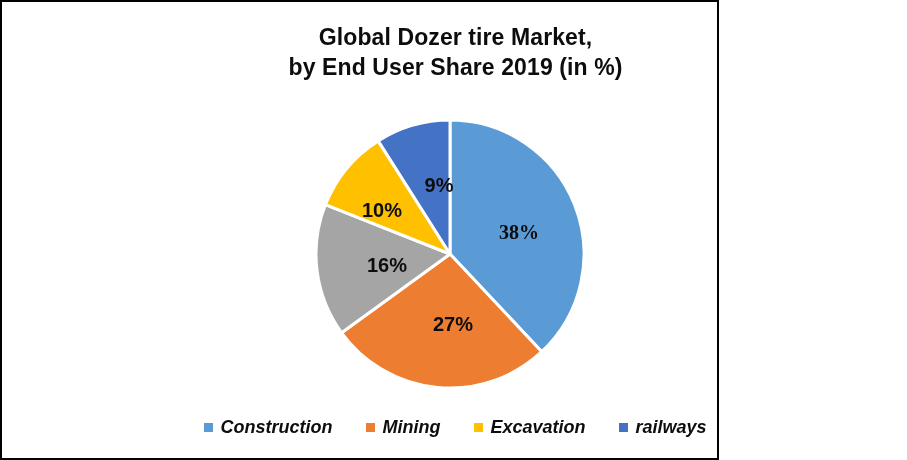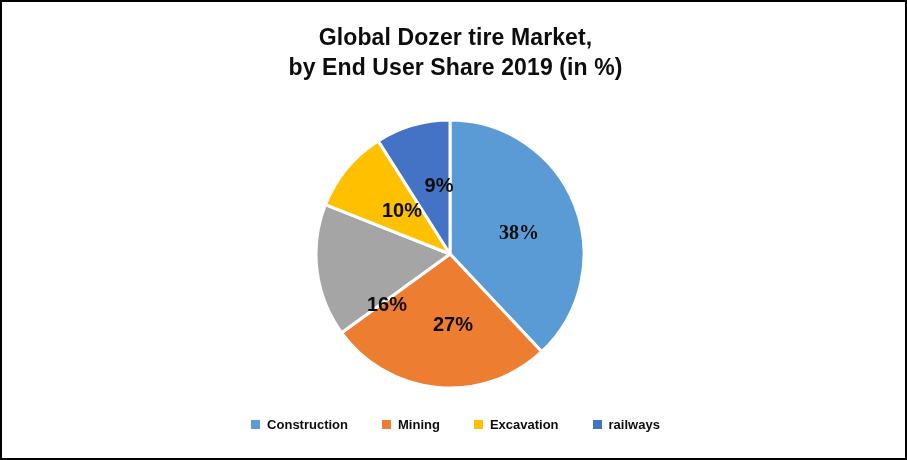--- a/index.html
+++ b/index.html
@@ -12,7 +12,7 @@
   }
   #figure {
     position: relative;
-    width: 907px;
+    width: 719px;
     height: 460px;
     background: #ffffff;
     box-sizing: border-box;

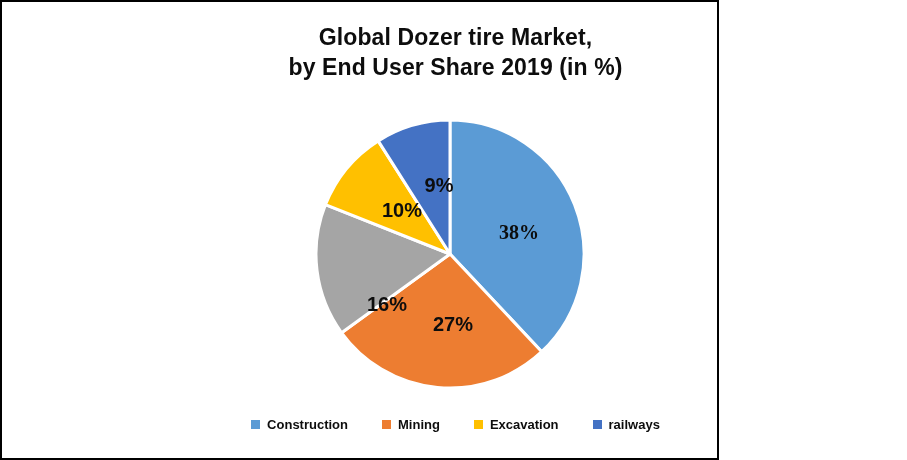--- a/index.html
+++ b/index.html
@@ -110,7 +110,7 @@
         <div class="slice-label" style="left: 517px; top: 130px; font-family: Liberation Serif, serif;">38%</div>
         <div class="slice-label" style="left: 451px; top: 222px; text-align: center;">27%</div>
         <div class="slice-label" style="left: 385px; top: 163px; margin-top: 39px;">16%</div>
-        <div class="slice-label" style="left: 400px; top: 108px;">10%</div>
+        <div class="slice-label" style="left: 380px; top: 108px;">10%</div>
         <div class="slice-label" style="left: 437px; top: 83px;">9%</div>
       </div>
   </div>

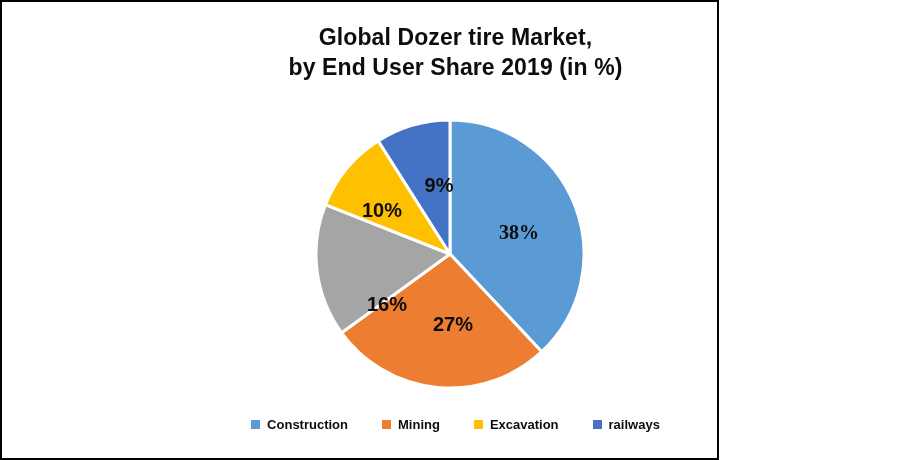--- a/index.html
+++ b/index.html
@@ -109,7 +109,7 @@
     <div id="slice-labels">
         <div class="slice-label" style="left: 517px; top: 130px; font-family: Liberation Serif, serif;">38%</div>
         <div class="slice-label" style="left: 451px; top: 222px; text-align: center;">27%</div>
-        <div class="slice-label" style="left: 385px; top: 163px; margin-top: 39px;">16%</div>
+        <div class="slice-label" style="left: 385px; top: 163px;">16%</div>
         <div class="slice-label" style="left: 380px; top: 108px;">10%</div>
         <div class="slice-label" style="left: 437px; top: 83px;">9%</div>
       </div>

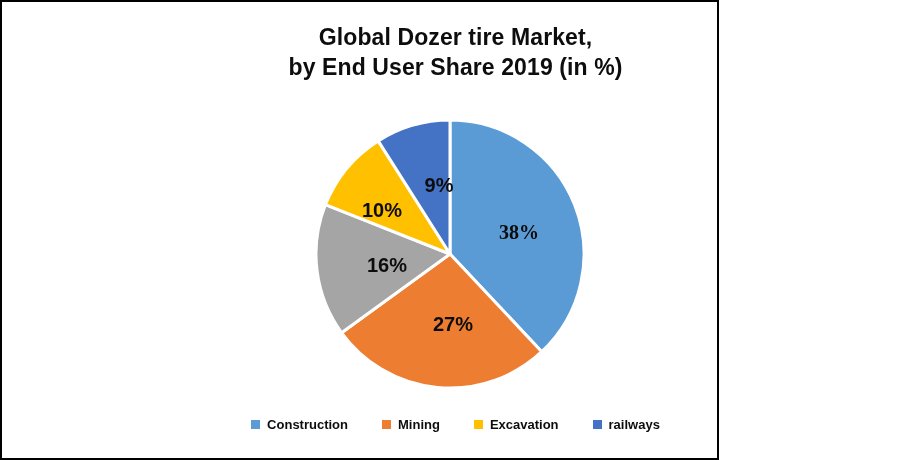--- a/index.html
+++ b/index.html
@@ -81,11 +81,12 @@
     display: block;
   }
   .legend-label {
-    font-size: 13px;
+    font-size: 18px;
     font-weight: bold;
     color: #0d0d0d;
     white-space: nowrap;
     line-height: 1;
+    font-style: italic;
   }
 </style>
 </head>

